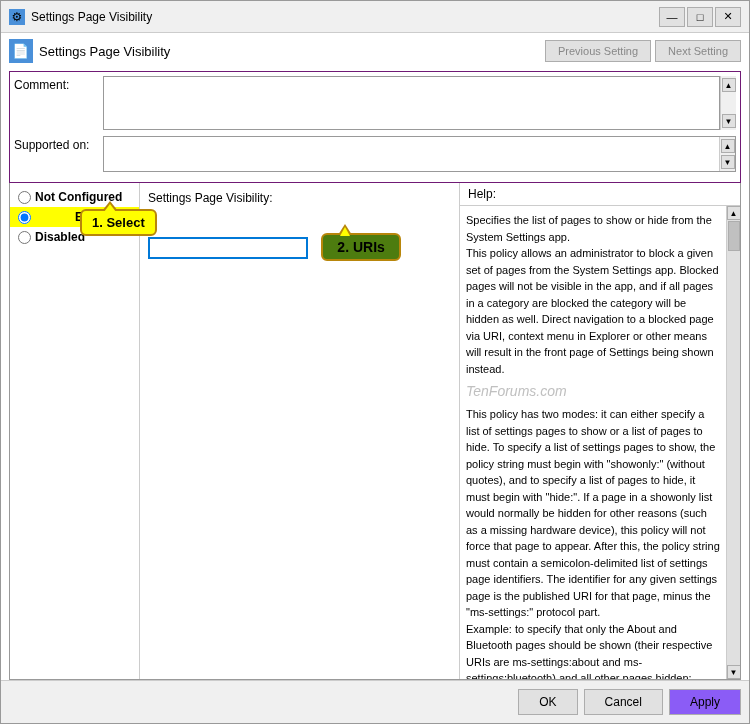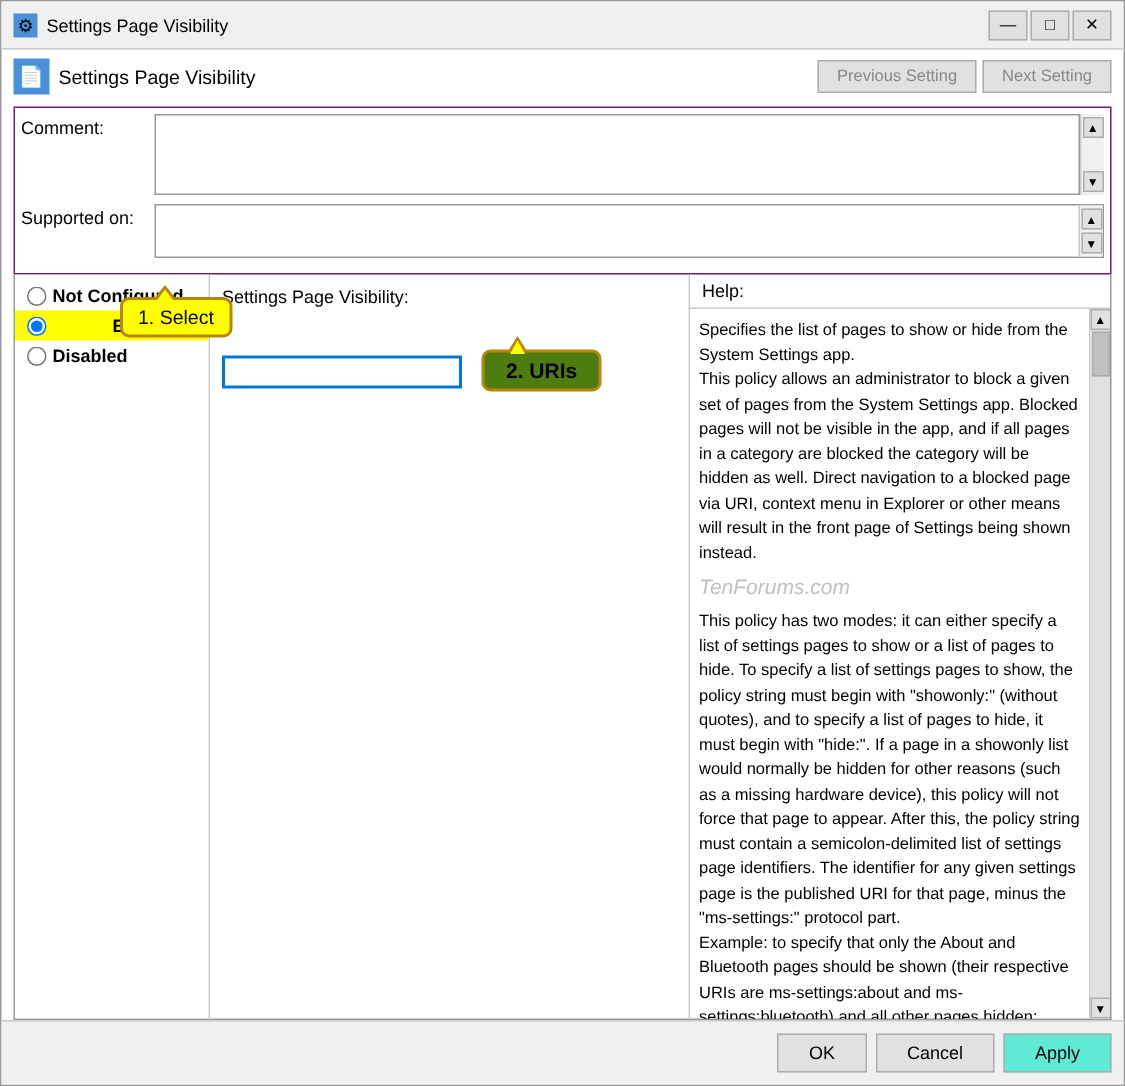--- a/index.html
+++ b/index.html
@@ -201,11 +201,11 @@
       border-radius: 6px;
       padding: 4px 10px;
       font-size: 14px;
-      font-weight: normal;
+      font-weight: bold;
       color: #000;
       display: inline-block;
       position: relative;
-      margin-top: 9px;
+      margin-top: 20px;
     }
     .annotation-bubble::before {
       content: '';

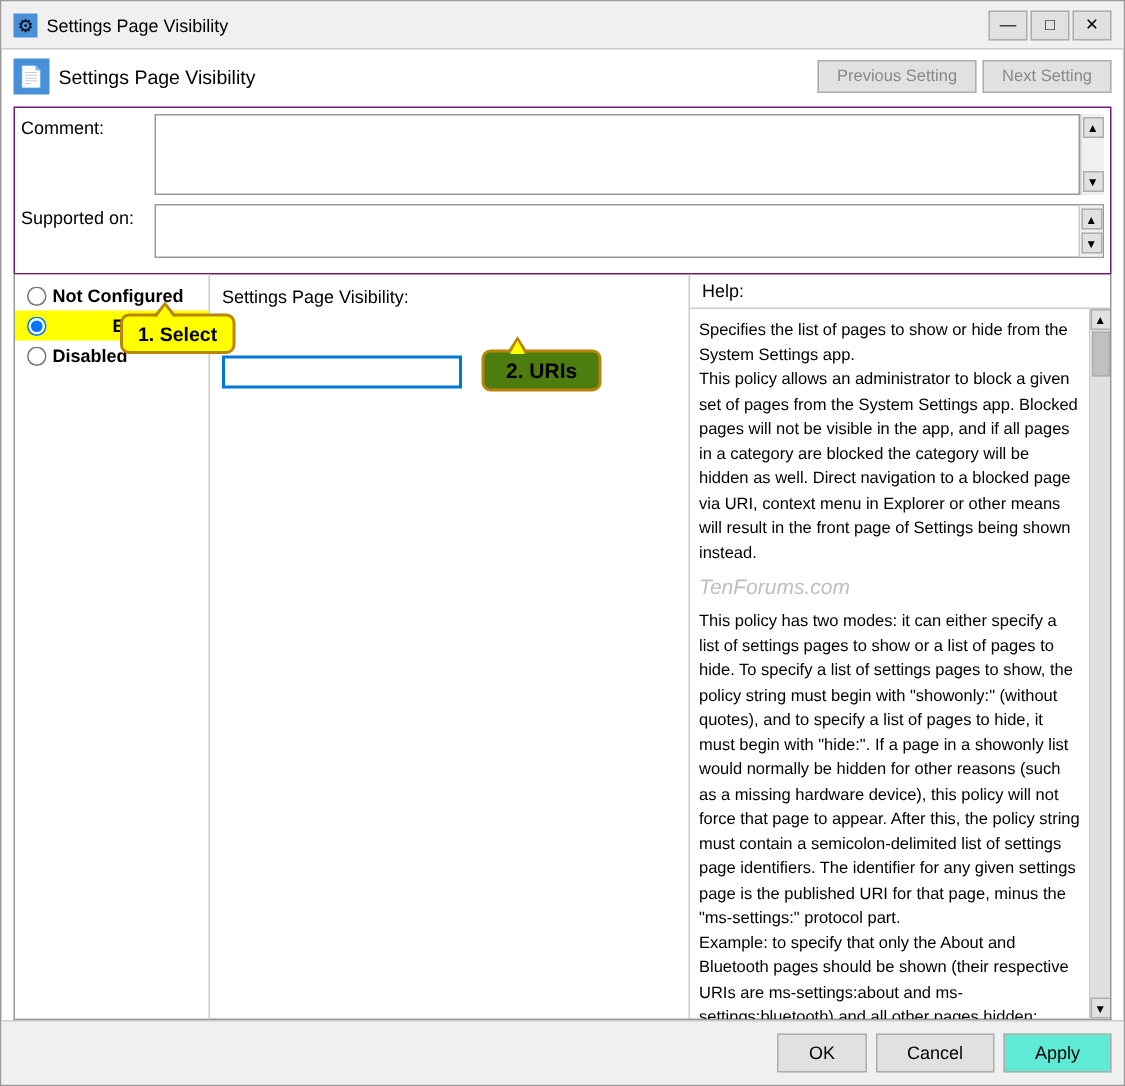--- a/index.html
+++ b/index.html
@@ -256,7 +256,7 @@
       font-size: 12px;
     }
     .footer-btn.apply {
-      background: #5eead4;
+      background: #8b5cf6;
     }
 
     

